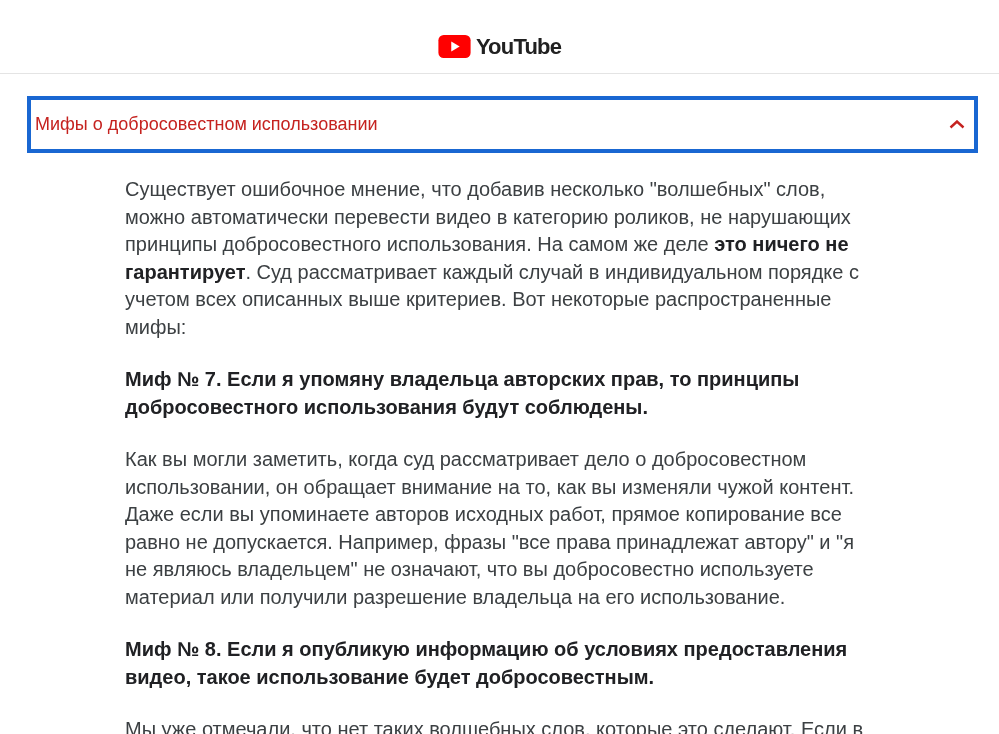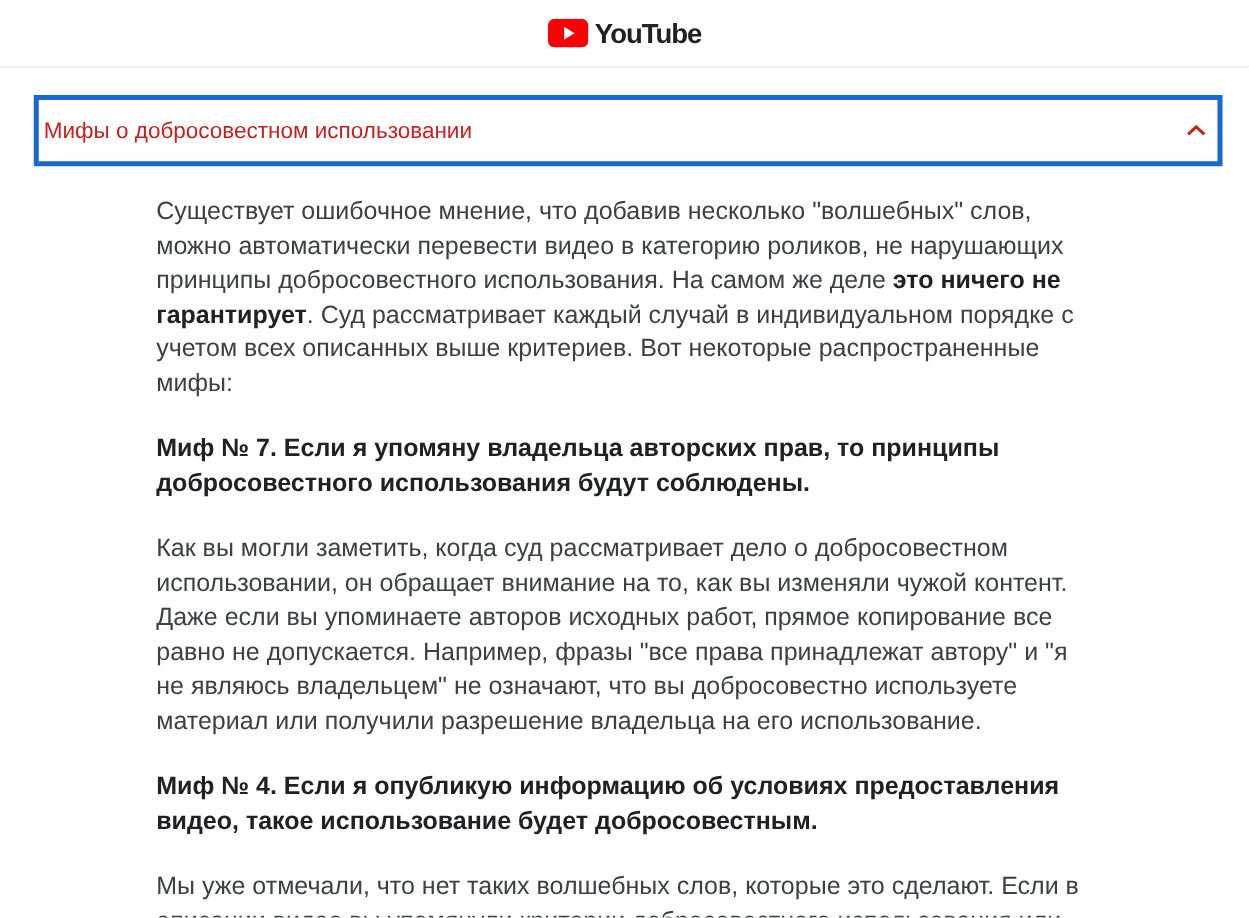--- a/index.html
+++ b/index.html
@@ -23,6 +23,7 @@
     border-bottom:1px solid var(--divider);
     display:flex;align-items:center;justify-content:center;
     background:#fff;
+    margin-top:20px;
   }
   .logo{display:flex;align-items:center;gap:5px;cursor:pointer;}
   .logo-icon svg{width:33px;height:23px;display:block;}

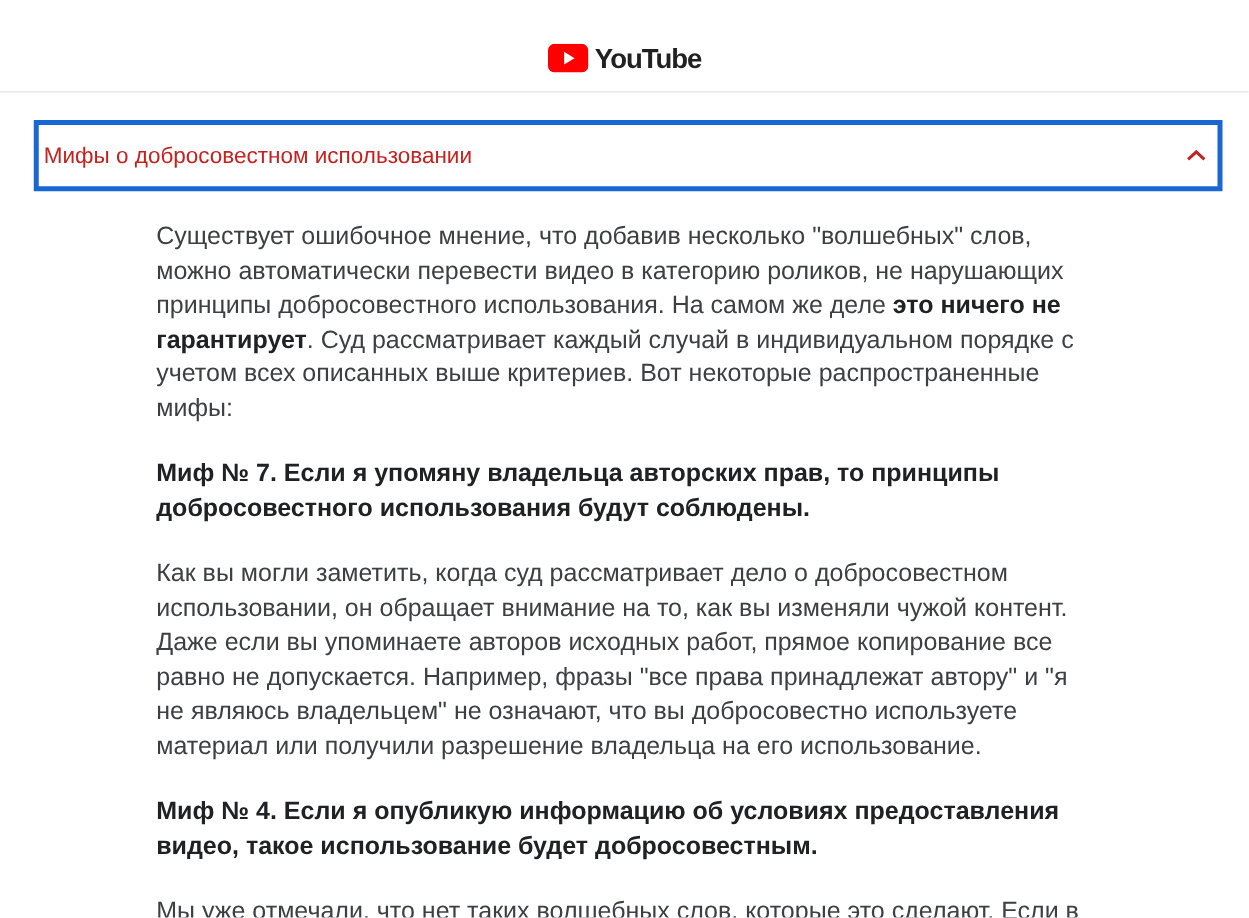--- a/index.html
+++ b/index.html
@@ -91,7 +91,7 @@
 
     <p>Как вы могли заметить, когда суд рассматривает дело о добросовестном использовании, он обращает внимание на то, как вы изменяли чужой контент. Даже если вы упоминаете авторов исходных работ, прямое копирование все равно не допускается. Например, фразы "все права принадлежат автору" и "я не являюсь владельцем" не означают, что вы добросовестно используете материал или получили разрешение владельца на его использование.</p>
 
-    <p class="myth">Миф № 4. Если я опубликую информацию об условиях предоставления видео, такое использование будет добросовестным.</p>
+    <p class="myth">Миф № 8. Если я опубликую информацию об условиях предоставления видео, такое использование будет добросовестным.</p>
 
     <p>Мы уже отмечали, что нет таких волшебных слов, которые это сделают. Если в описании видео вы упомянули критерии добросовестного использования или написали, что все права остаются у создателя исходного материала, это не защитит вас от обвинения в нарушении авторских прав.</p>
   </article>

